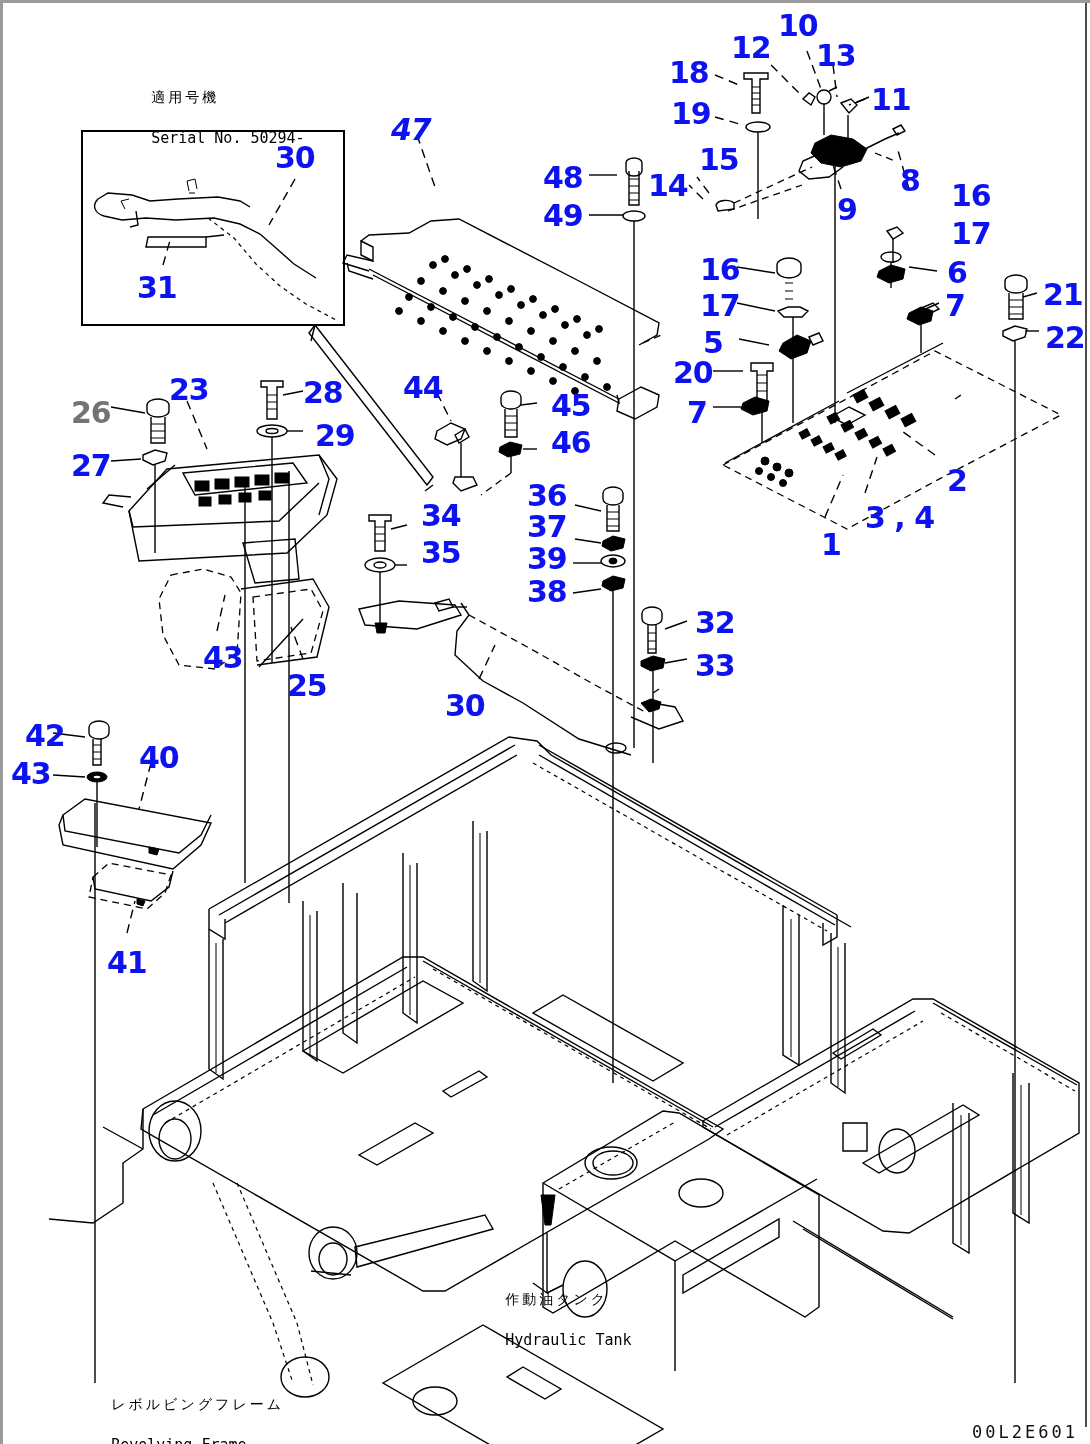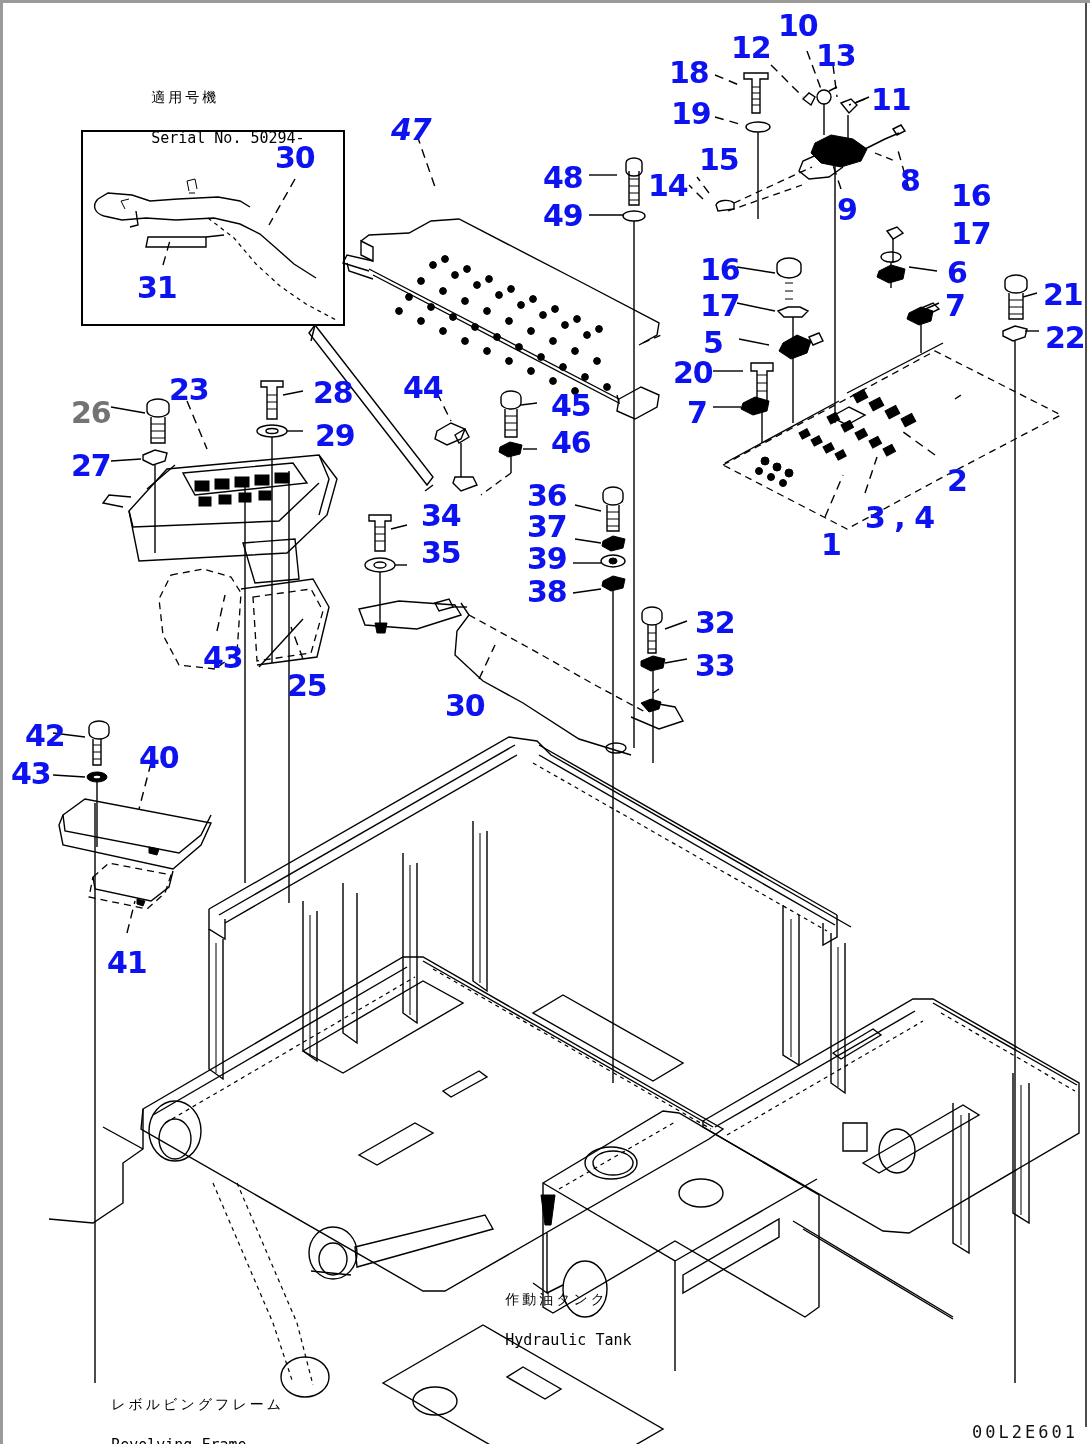--- a/index.html
+++ b/index.html
@@ -550,7 +550,7 @@
       <div class="callout" style="left: 68px; top: 395px; color: #737373;">26</div>
       <div class="callout" style="left: 166px; top: 372px; color: rgb(13, 18, 240);">23</div>
       <div class="callout" style="left: 68px; top: 448px; color: rgb(13, 18, 240);">27</div>
-      <div class="callout" style="left: 310px; top: 375px; color: rgb(13, 18, 240);">28</div>
+      <div class="callout" style="left: 300px; top: 375px; color: rgb(13, 18, 240);">28</div>
       <div class="callout" style="left: 312px; top: 418px; color: rgb(13, 18, 240);">29</div>
       <div class="callout" style="left: 400px; top: 370px; color: rgb(13, 18, 240);">44</div>
       <div class="callout" style="left: 548px; top: 388px; color: rgb(13, 18, 240);">45</div>

